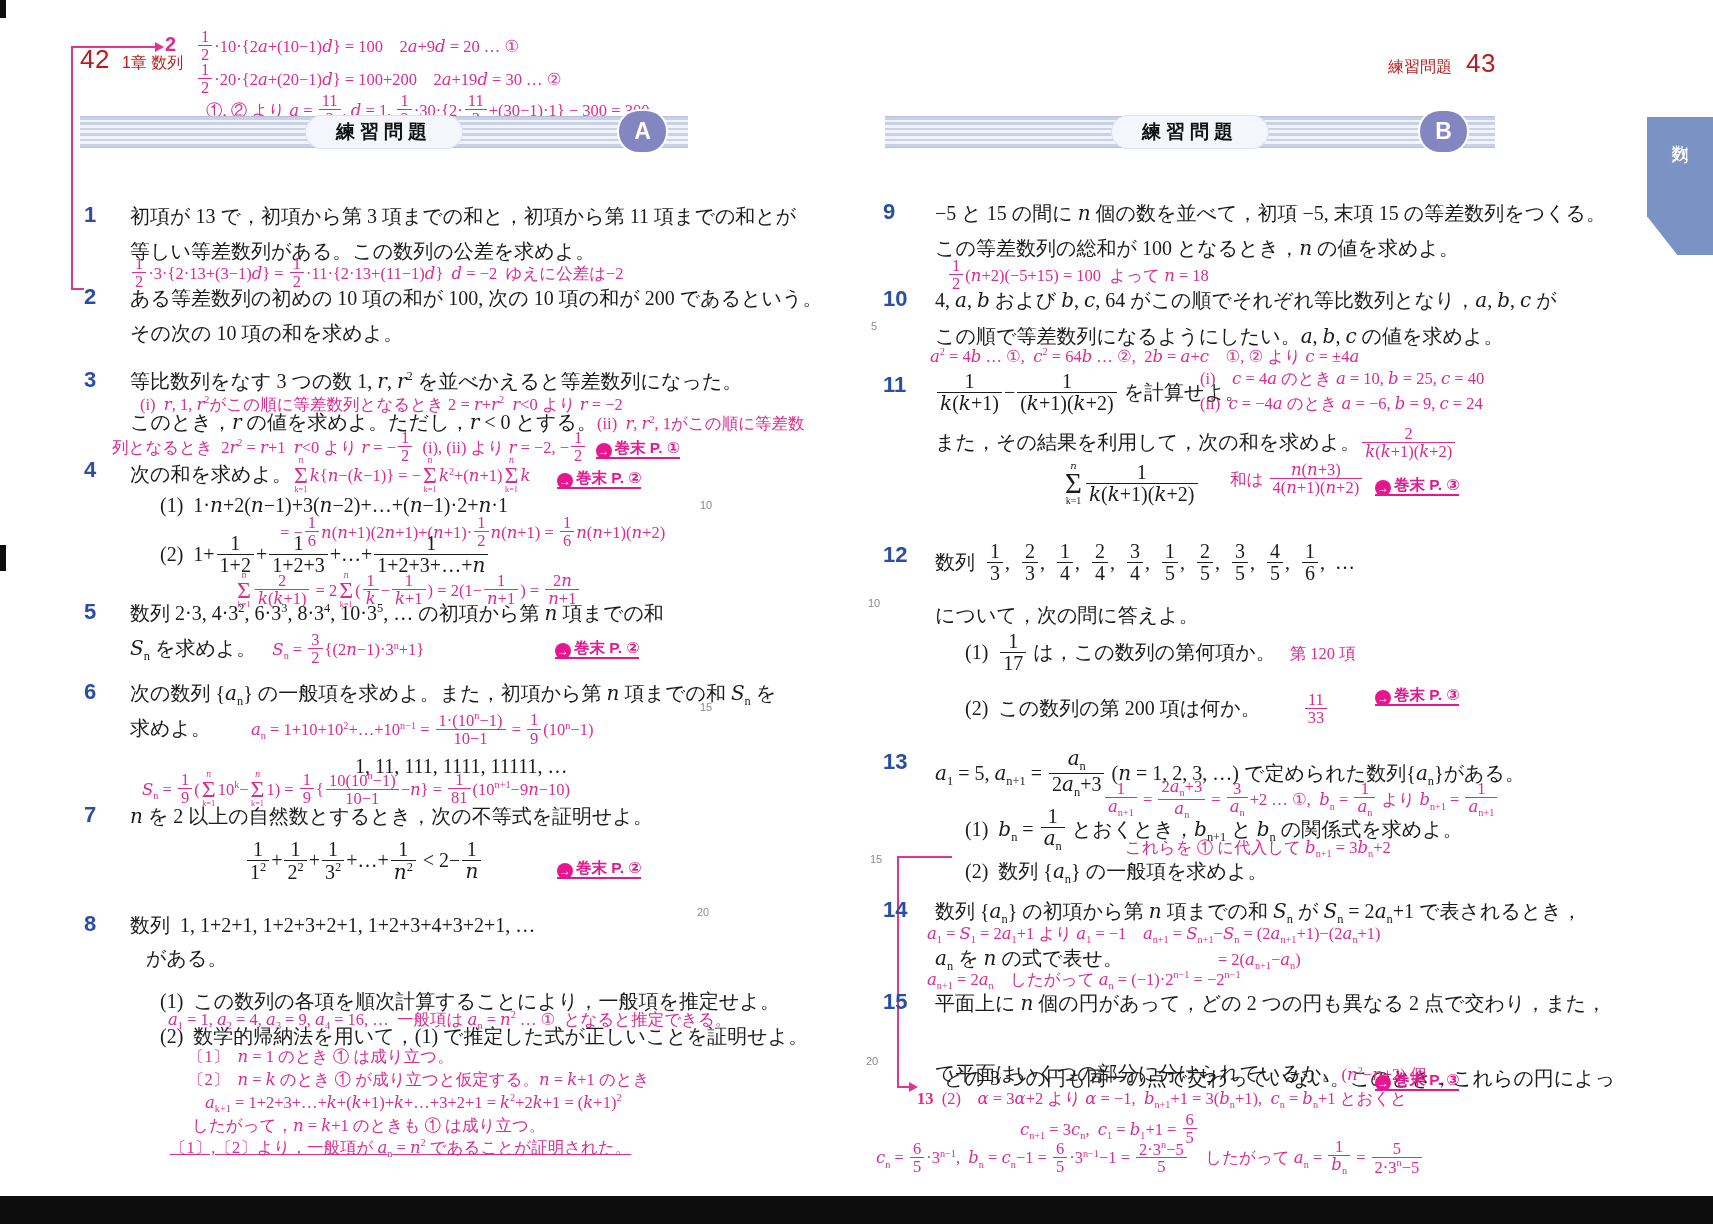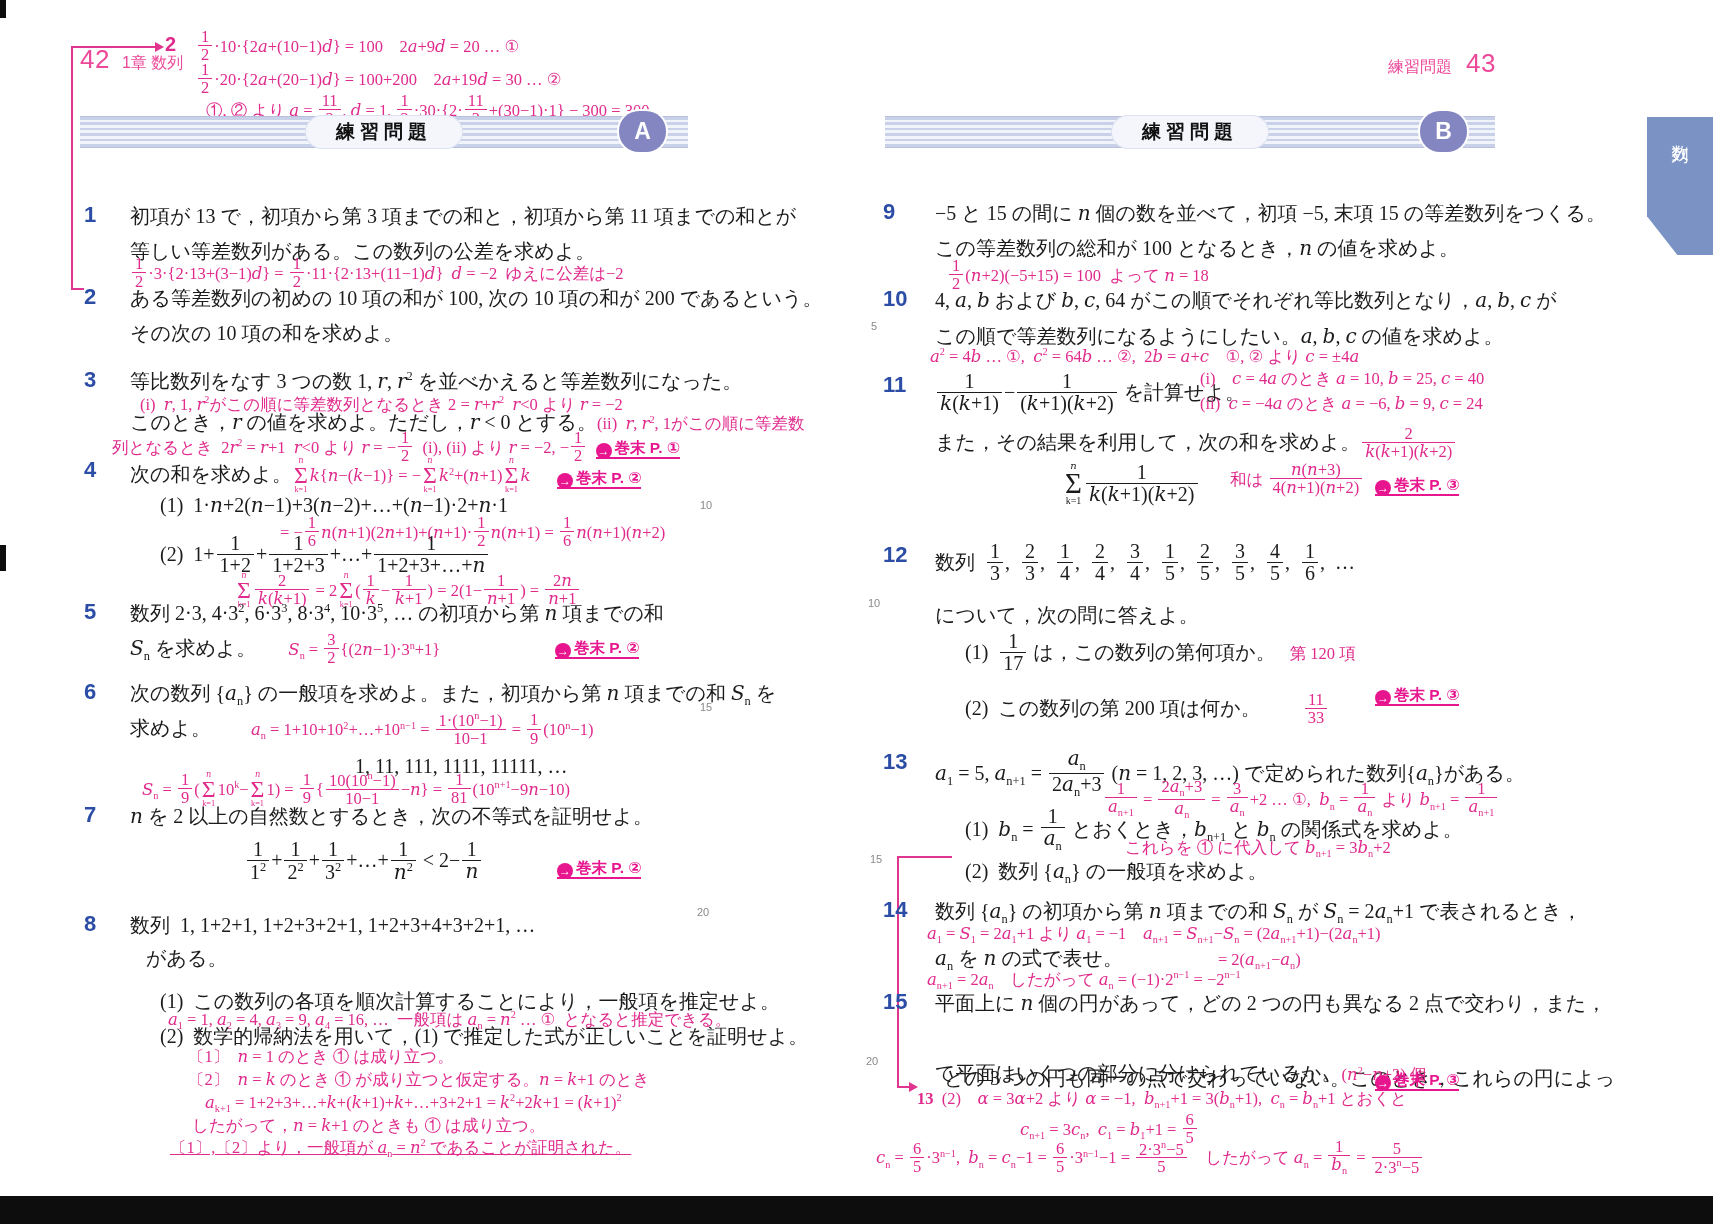--- a/index.html
+++ b/index.html
@@ -7,7 +7,7 @@
          font-family:"Liberation Serif","DejaVu Serif",serif;}
   
   .blackbar{position:absolute;background:#0d0d0d;}
-  .hdr{position:absolute;color:#ec4899;font-family:"Liberation Sans","DejaVu Sans",sans-serif;white-space:nowrap;}
+  .hdr{position:absolute;color:#b91c1c;font-family:"Liberation Sans","DejaVu Sans",sans-serif;white-space:nowrap;}
   .hdr .pgno{font-size:26px;letter-spacing:0.5px;}
   .hdr .chap{font-size:16px;margin-left:12px;}
   

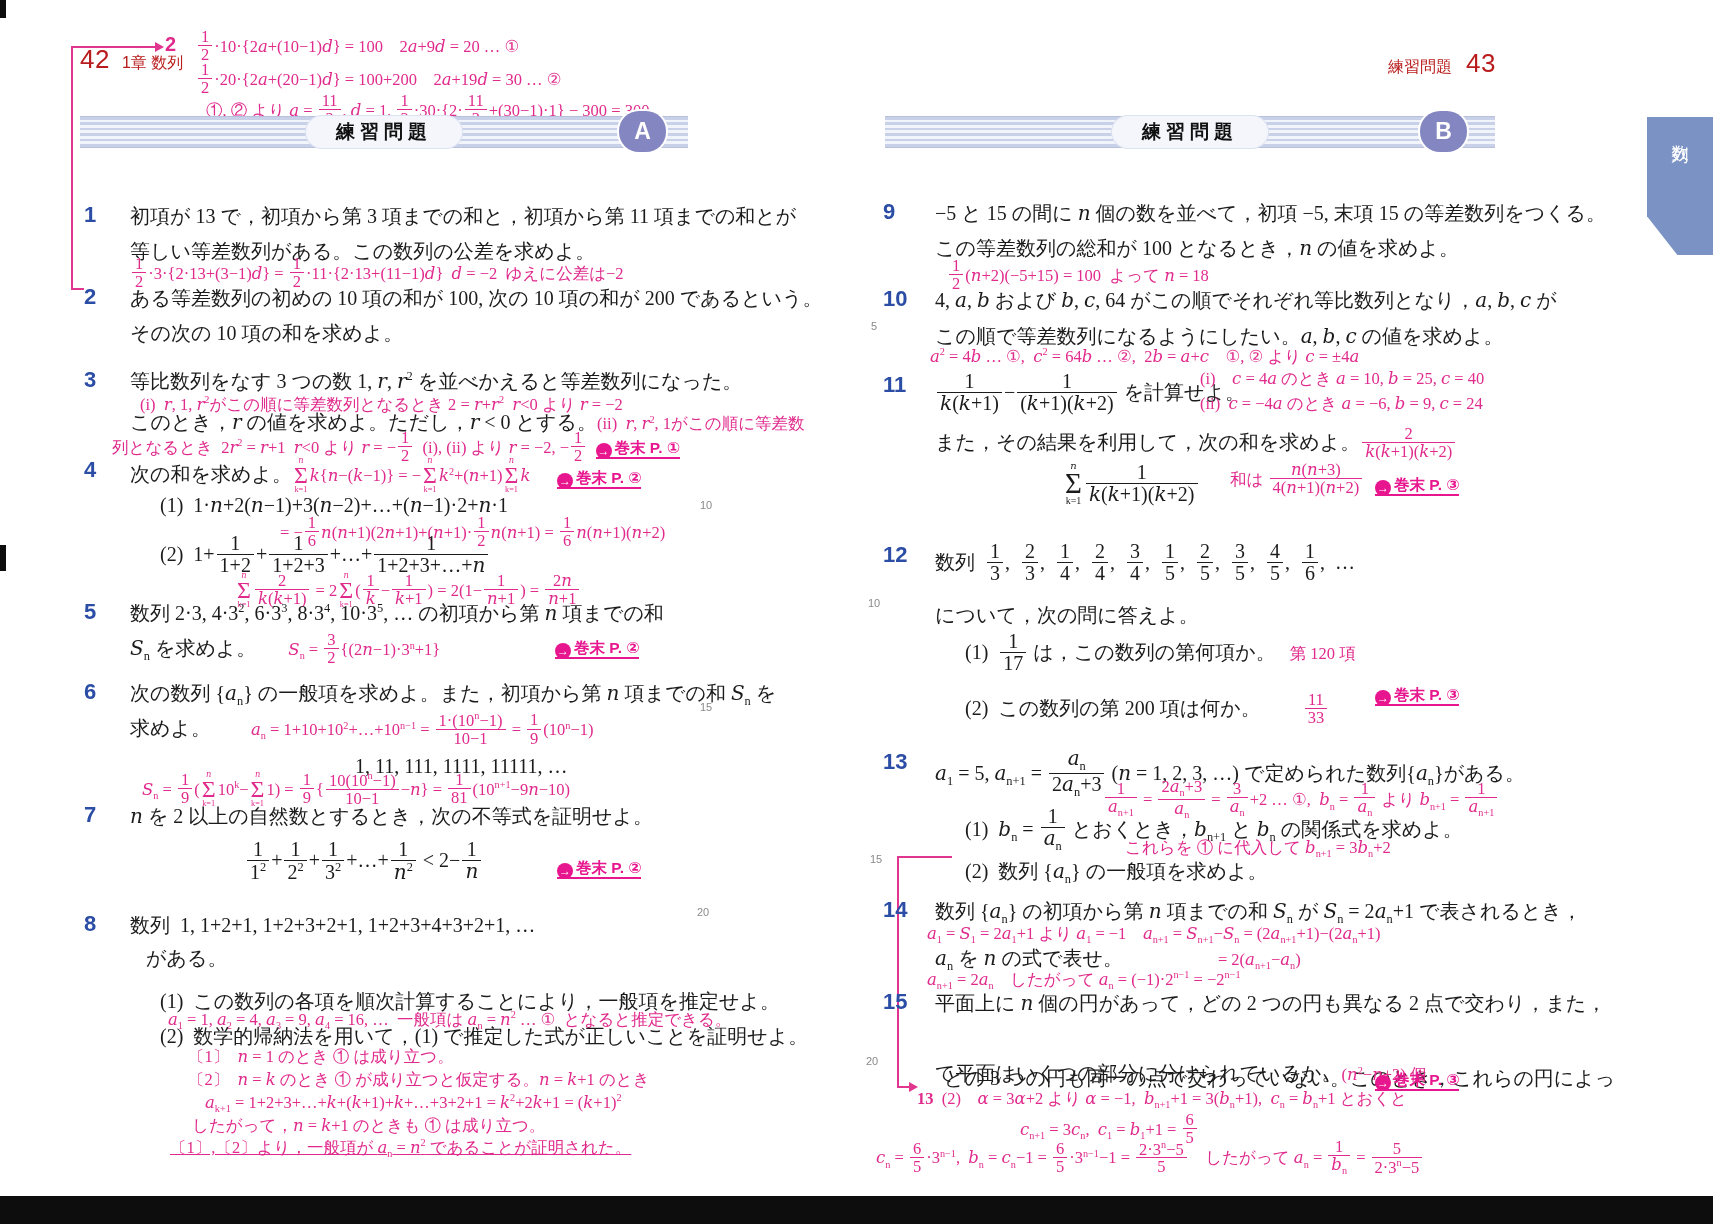--- a/index.html
+++ b/index.html
@@ -204,7 +204,7 @@
           <i><var>n</var>+1</i>
         </span></div>
       <div class="row k" style="top: 425px; left: 0px;"><span class="pnum">5</span>数列 2·3, 4·3<sup>2</sup>, 6·3<sup>3</sup>, 8·3<sup>4</sup>, 10·3<sup>5</sup>, … の初項から第 <var>n</var> 項までの和</div>
-      <div class="row k" style="top: 458px; left: 0px;"><var>S</var><sub>n</sub> を求めよ。<span class="P" style="margin-left:32px"><var>S</var><sub>n</sub> = <span class="fr">
+      <div class="row k" style="top: 458px; left: 0px;"><var>S</var><sub>n</sub> を求めよ。<span class="P" style="margin-left:16px"><var>S</var><sub>n</sub> = <span class="fr">
             <i>3</i>
             <i>2</i>
           </span>{(2<var>n</var>−1)·3<sup>n</sup>+1}</span></div>

